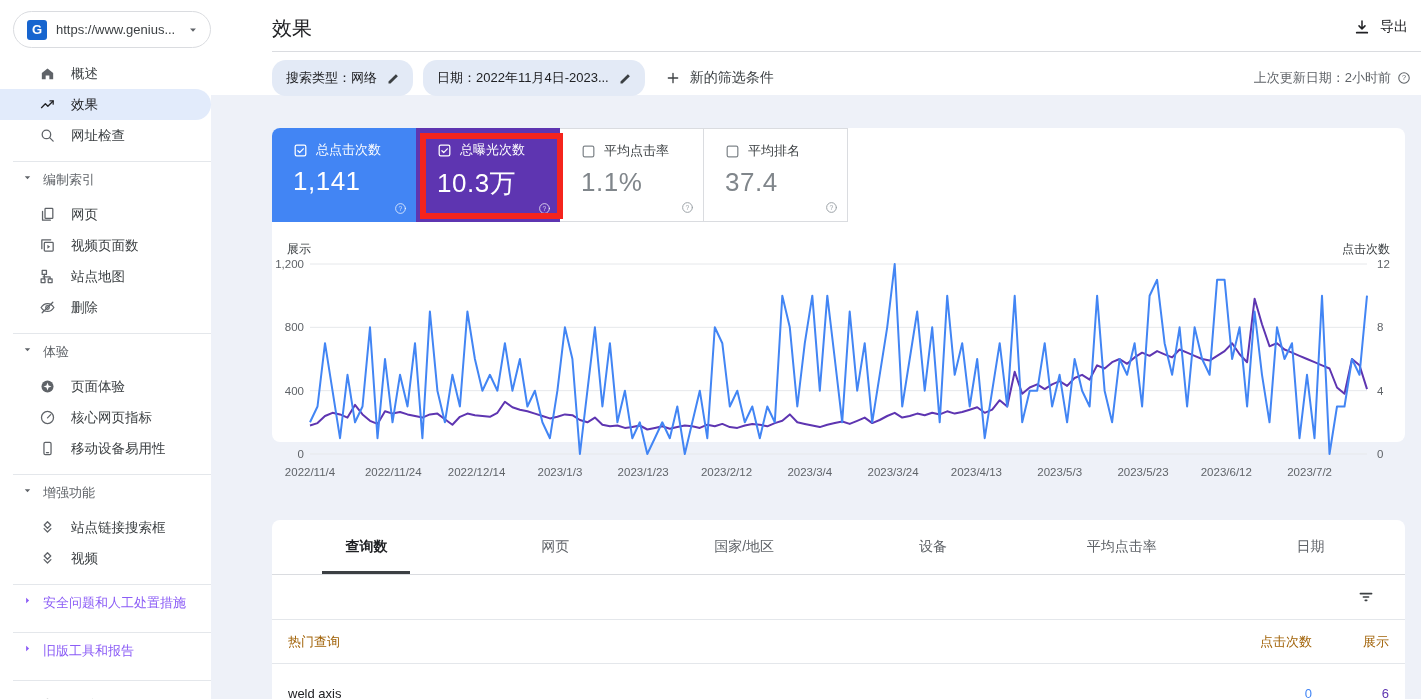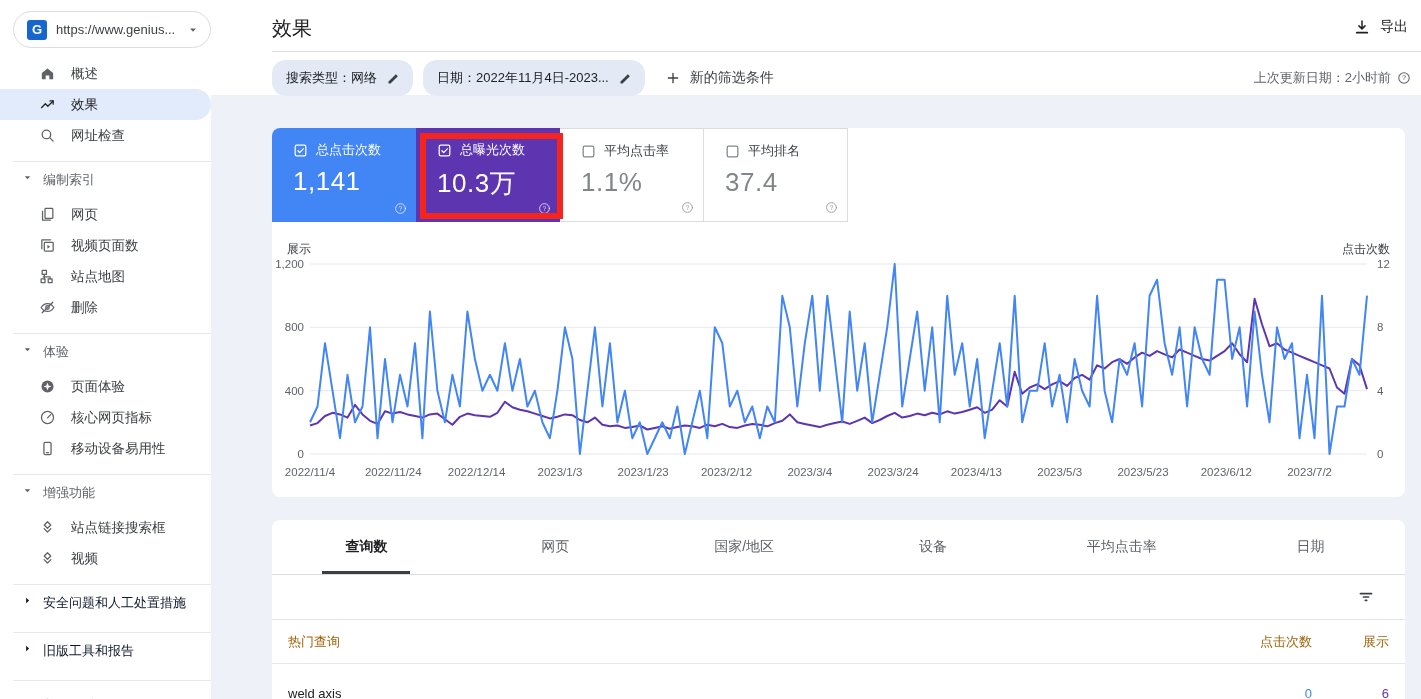--- a/index.html
+++ b/index.html
@@ -44,7 +44,7 @@
   #last-updated{position:absolute;top:69px;right:10px;font-size:13px;color:#5f6368;
     display:flex;align-items:center;gap:6px;z-index:2;}
   
-  #main-card{position:absolute;left:272px;top:128px;width:1133px;height:369px;background:#fff;
+  #main-card{position:absolute;left:272px;top:128px;width:1133px;height:314px;background:#fff;
     border-radius:8px;z-index:1;}
   #metric-row{height:94px;display:flex;position:relative;}
   .metric-card{width:144px;box-sizing:border-box;position:relative;padding:13px 0 0 21px;cursor:pointer;}

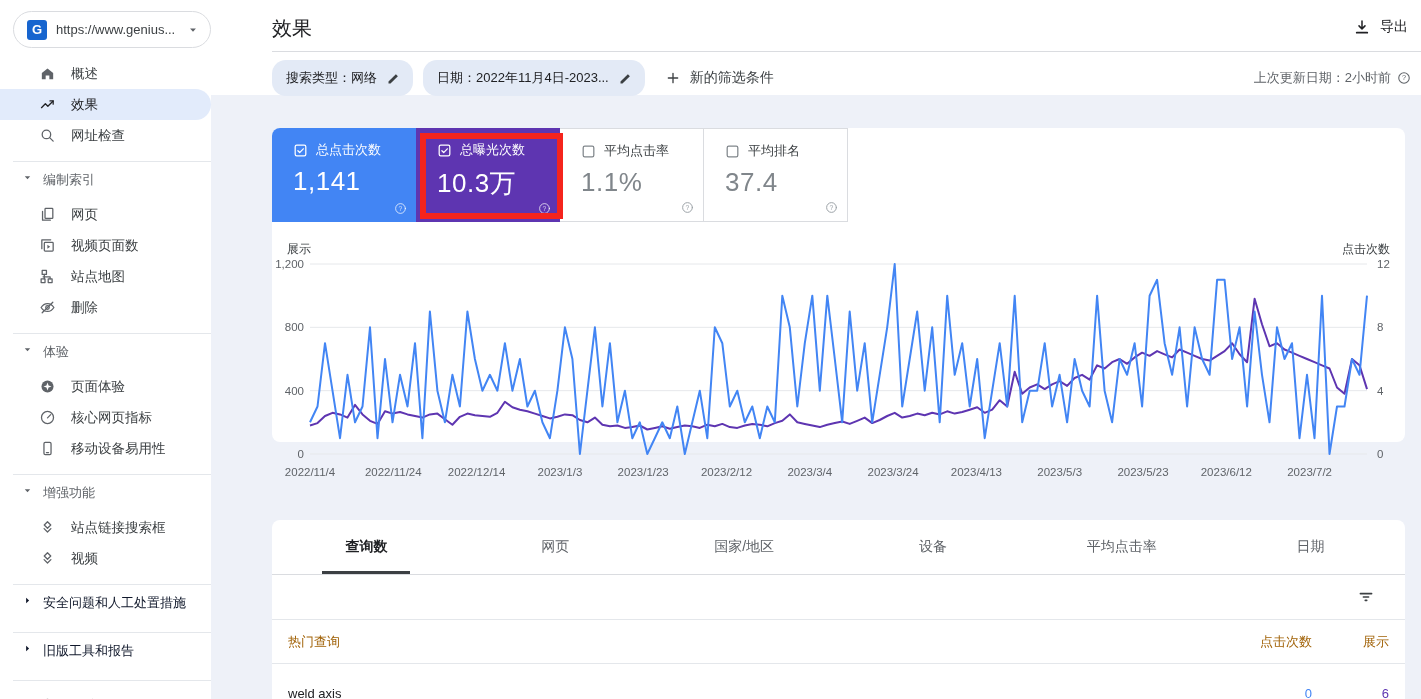--- a/index.html
+++ b/index.html
@@ -28,7 +28,7 @@
   .nav-item.selected .nv-ic{color:#202124;}
   .nav-section{height:28px;display:flex;gap:9px;padding-left:21px;
     font-size:13px;color:#5f6368;cursor:pointer;}
-  .nav-section.collapsed{color:#0f172a;}
+  .nav-section.collapsed{color:#8b5cf6;}
   .nav-divider{height:20px;display:flex;align-items:center;}
   .nav-divider .line{height:1px;background:#e4e7eb;width:100%;margin-left:13px;}
   

